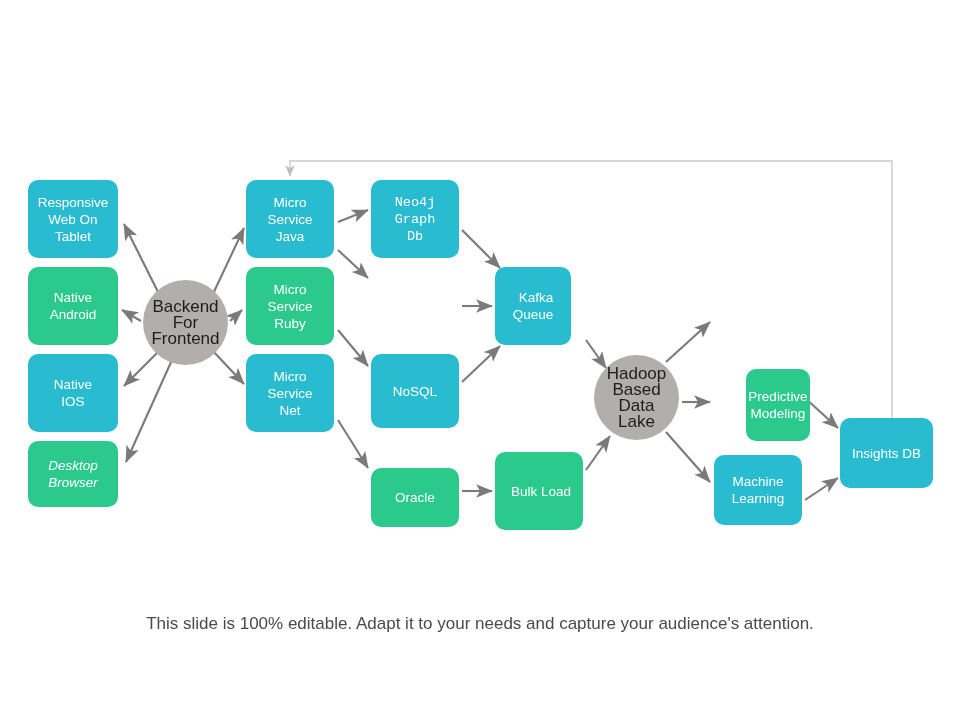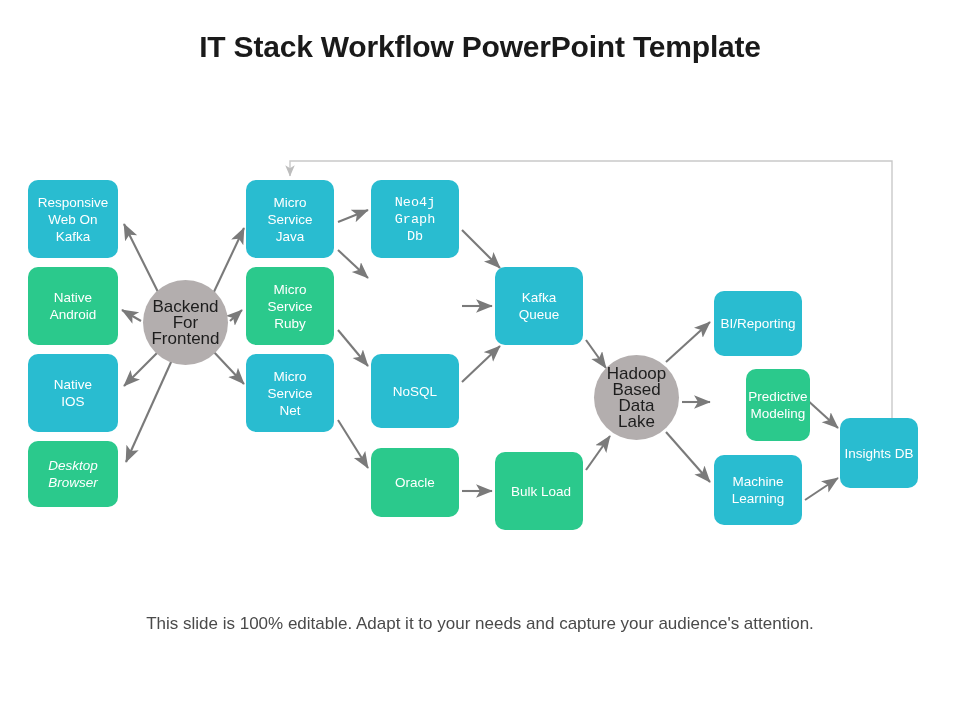--- a/index.html
+++ b/index.html
@@ -83,7 +83,6 @@
 
 <div id="slide">
 
-  <div id="slide-title">IT Stack Workflow PowerPoint Template</div>
 
   <svg id="diagram-canvas" viewBox="0 0 960 720" xmlns="http://www.w3.org/2000/svg">
     <defs>

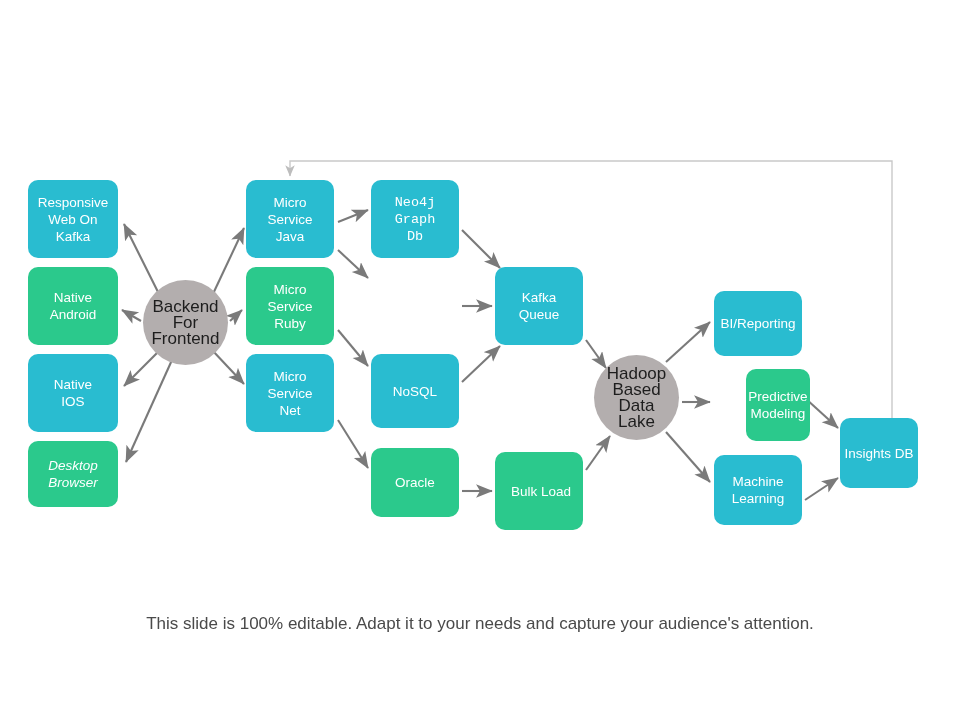--- a/index.html
+++ b/index.html
@@ -134,7 +134,7 @@
 
     <div class="node cyan" style="left:28px;top:180px;width:90px;height:78px;">Responsive
 Web On
-Kafka</div>
+Tablet</div>
     <div class="node green" style="left:28px;top:267px;width:90px;height:78px;">Native
 Android</div>
     <div class="node cyan" style="left:28px;top:354px;width:90px;height:78px;">Native

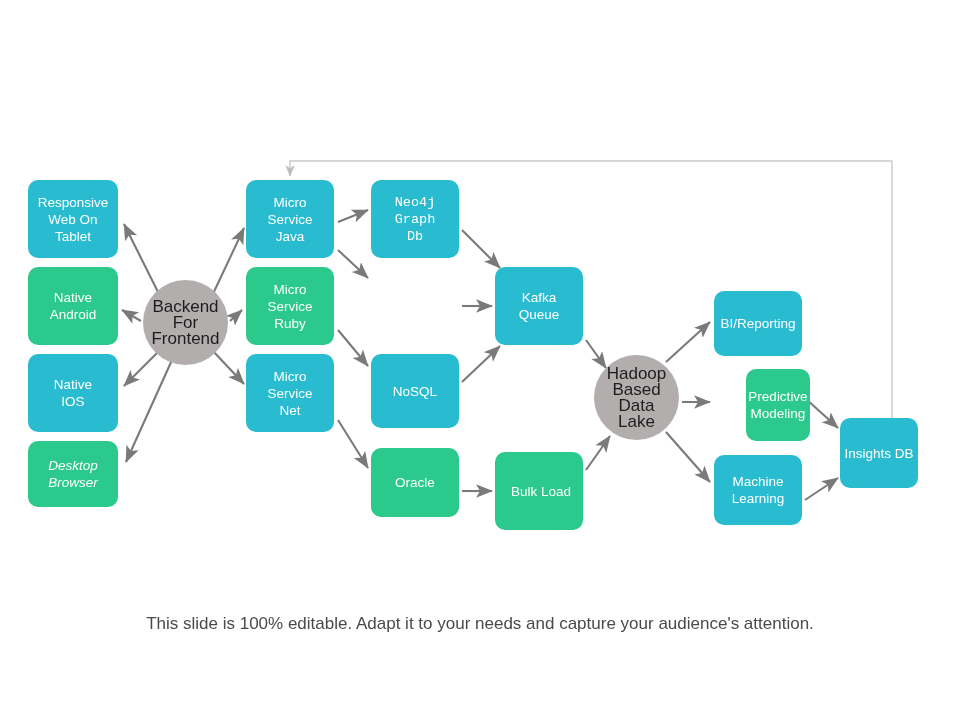--- a/index.html
+++ b/index.html
@@ -162,7 +162,7 @@
     <div class="node cyan" style="left:371px;top:354px;width:88px;height:74px;">NoSQL</div>
     <div class="node green" style="left:371px;top:448px;width:88px;height:69px;">Oracle</div>
 
-    <div class="node cyan" style="left:495px;top:267px;width:88px;height:78px;">Kafka
+    <div class="node cyan" style="left:495px;top:267px;width:76px;height:78px;text-align:right;">Kafka
 Queue</div>
     <div class="node green" style="left:495px;top:452px;width:88px;height:78px;padding-left:8px;">Bulk Load</div>
 

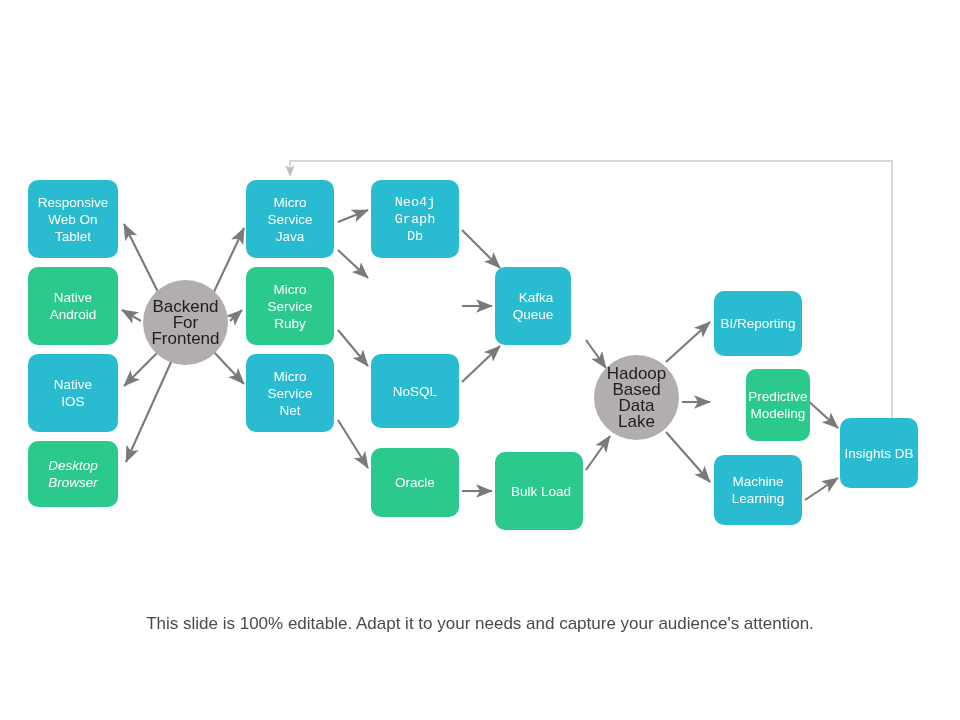--- a/index.html
+++ b/index.html
@@ -170,7 +170,6 @@
 Based
 Data Lake</div>
 
-    <div class="node cyan" style="left:714px;top:291px;width:88px;height:65px;">BI/Reporting</div>
     <div class="node green" style="left:746px;top:369px;width:64px;height:72px;">Predictive
 Modeling</div>
     <div class="node cyan" style="left:714px;top:455px;width:88px;height:70px;">Machine

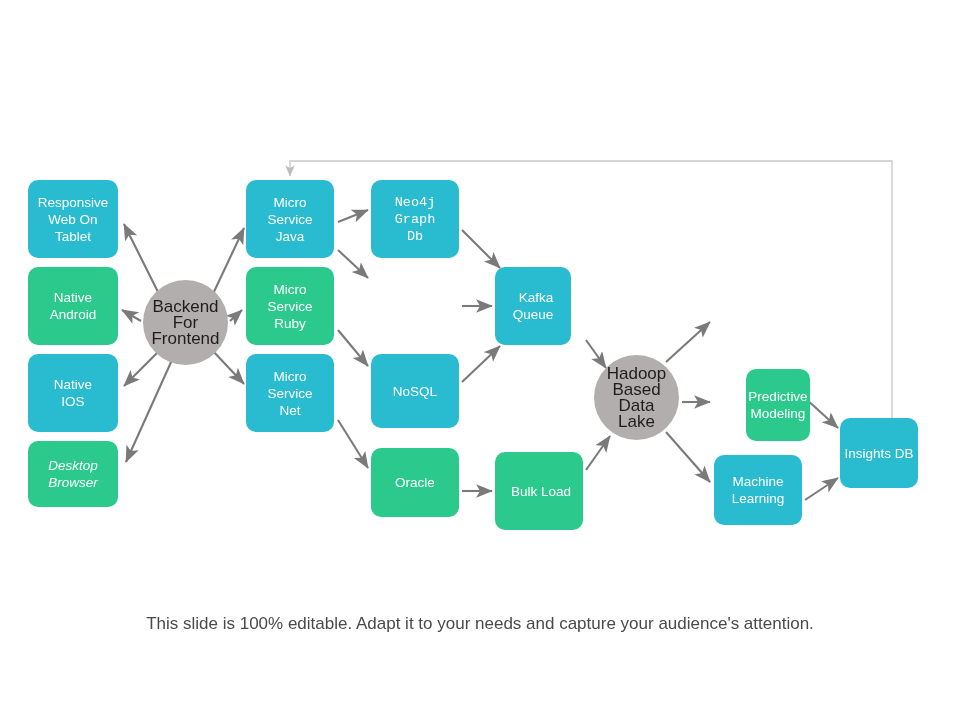--- a/index.html
+++ b/index.html
@@ -175,7 +175,7 @@
     <div class="node cyan" style="left:714px;top:455px;width:88px;height:70px;">Machine
 Learning</div>
 
-    <div class="node cyan" style="left:840px;top:418px;width:78px;height:70px;">Insights  DB</div>
+    <div class="node cyan" style="left:840px;top:418px;width:93px;height:70px;">Insights  DB</div>
 
   </div>
 

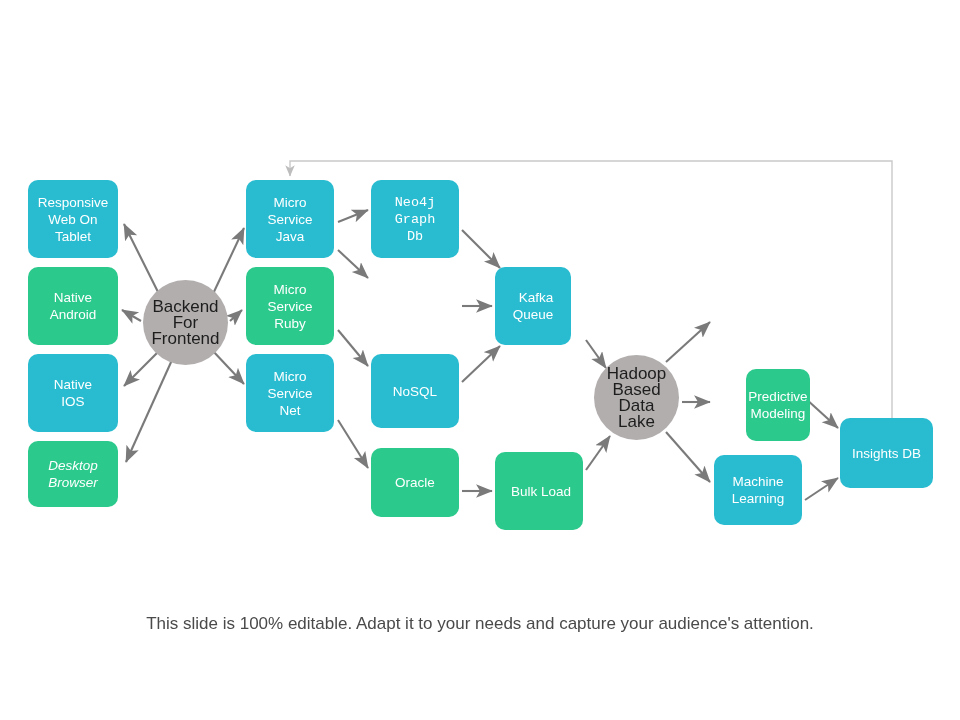--- a/index.html
+++ b/index.html
@@ -160,7 +160,7 @@
 Graph
 Db</div>
     <div class="node cyan" style="left:371px;top:354px;width:88px;height:74px;">NoSQL</div>
-    <div class="node green" style="left:371px;top:448px;width:88px;height:69px;">Oracle</div>
+    <div class="node green" style="left:371px;top:468px;width:88px;height:59px;">Oracle</div>
 
     <div class="node cyan" style="left:495px;top:267px;width:76px;height:78px;text-align:right;">Kafka
 Queue</div>

